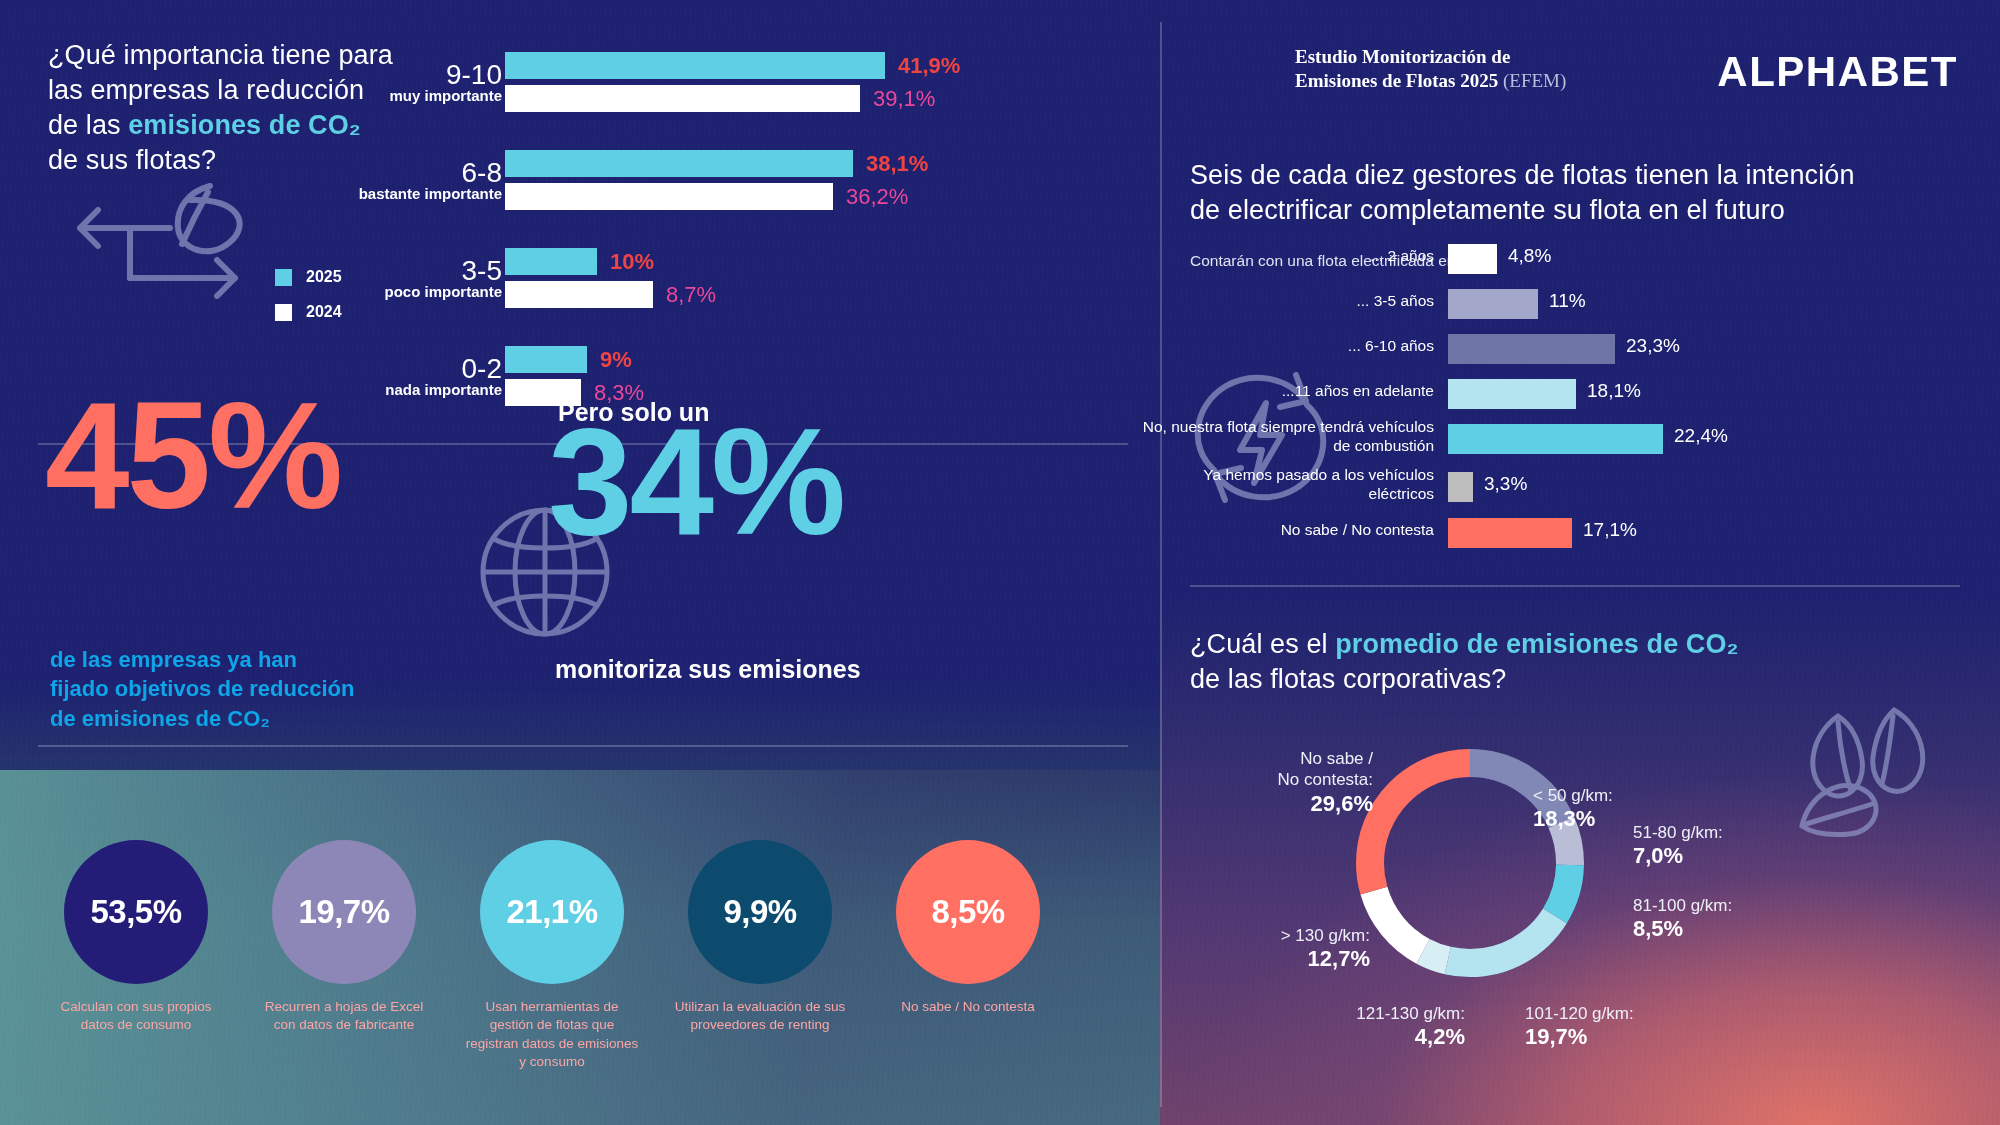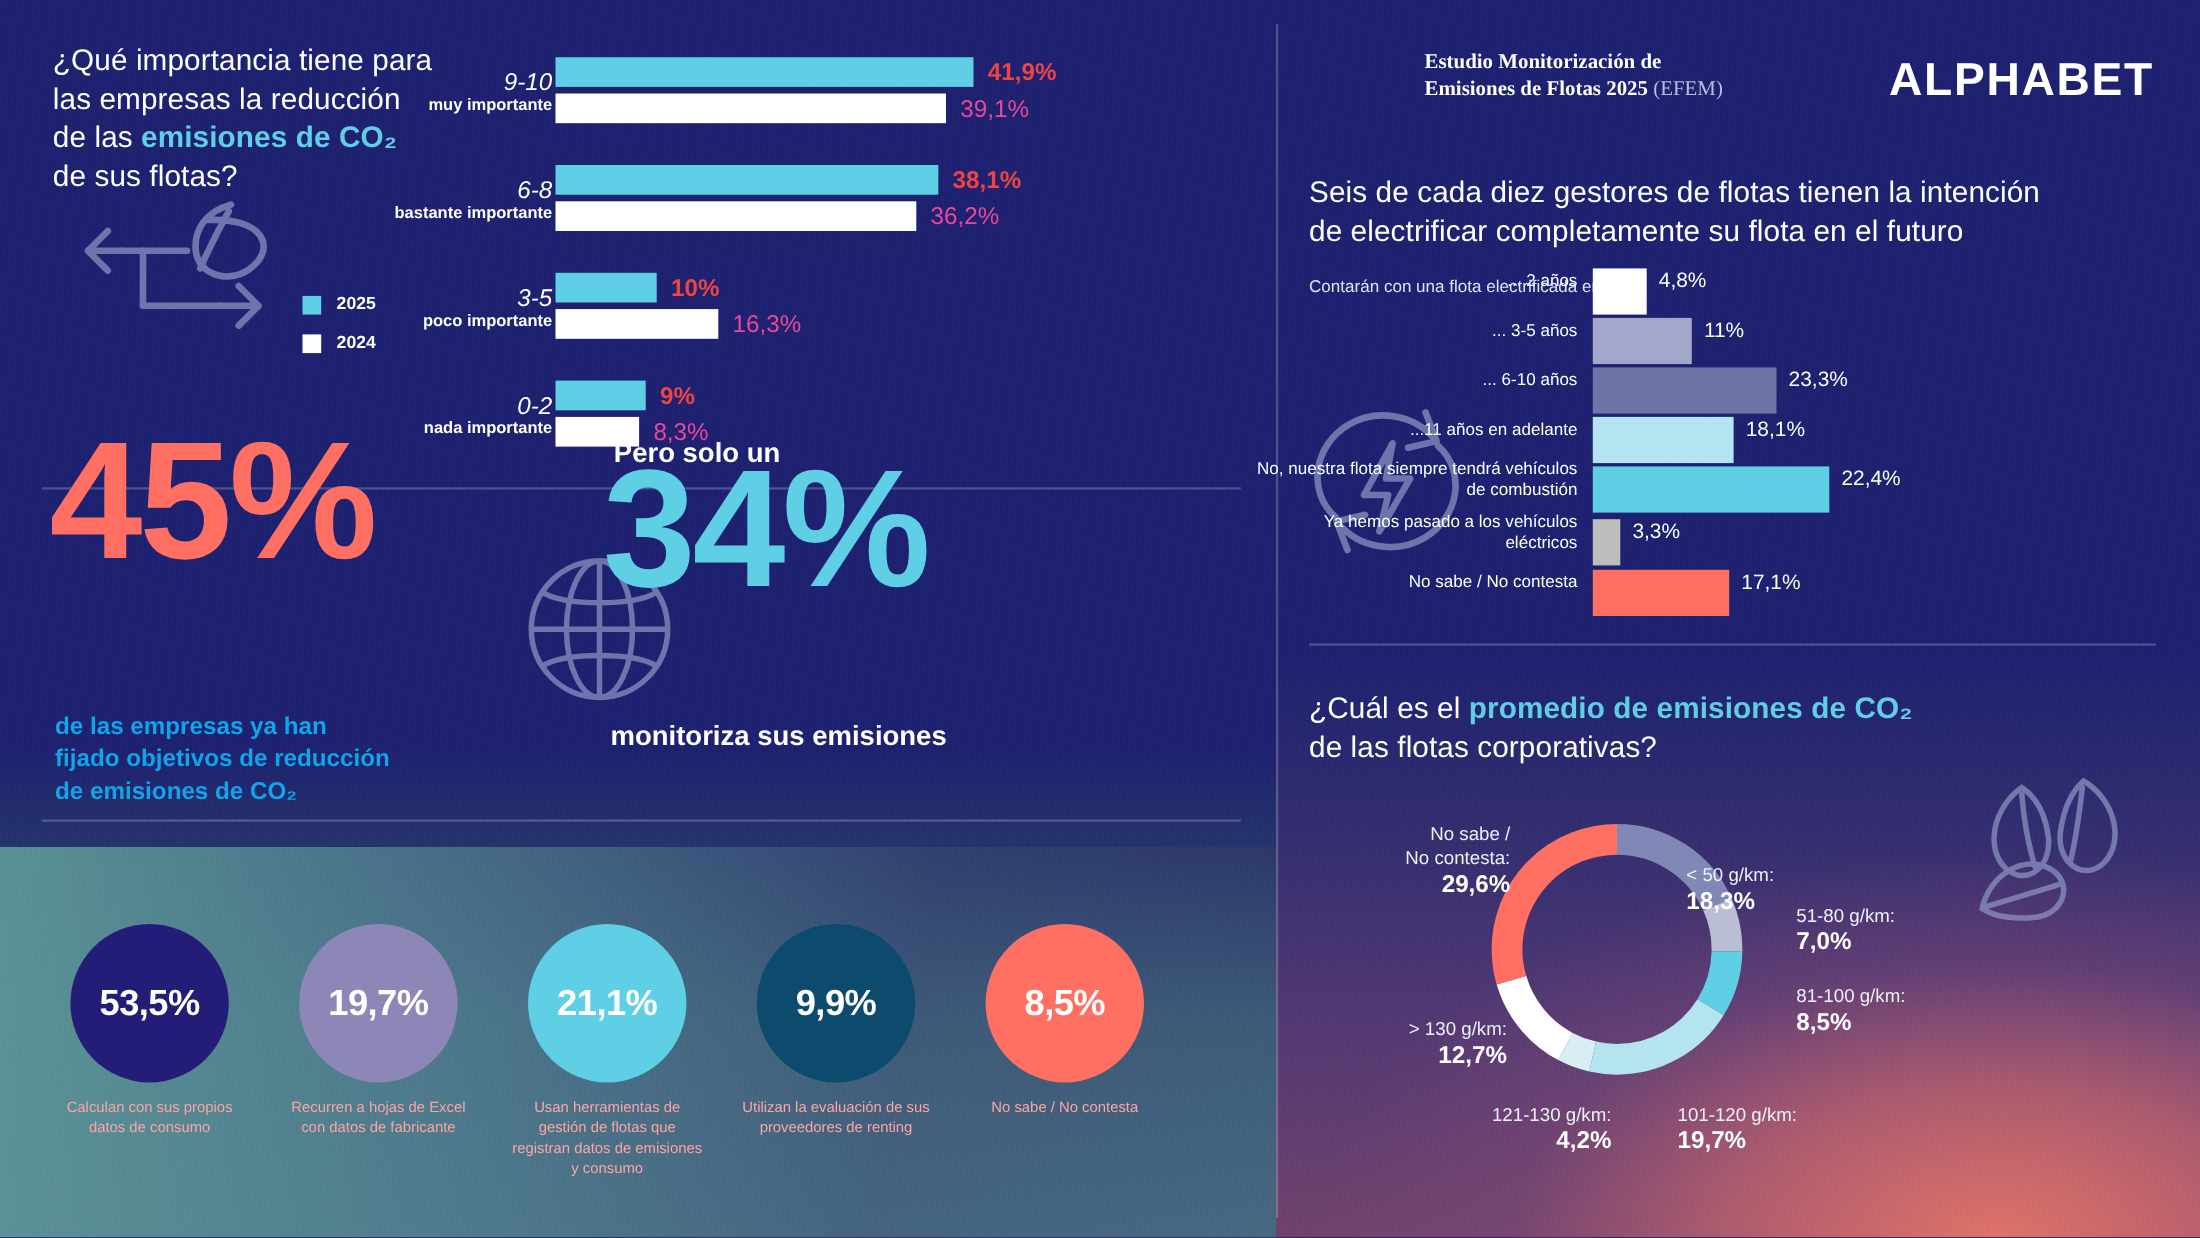--- a/index.html
+++ b/index.html
@@ -48,7 +48,7 @@
   .bars { position:absolute; left:430px; top:40px; width:700px; }
   .bar-group { position:absolute; width:700px; }
   .bar-cat { position:absolute; right:628px; text-align:right; width:260px; color:#fff; }
-  .bar-cat .rng { font-size:22px; line-height:22px; display:block;font-style:italic; }
+  .bar-cat .rng { font-size:28px; line-height:22px; display:block; }
   .bar-cat .dsc { font-size:15px; font-weight:700; line-height:19px; display:block; }
   .bar-row { position:absolute; left:75px; height:27px; }
   .bar-fill { height:27px; display:block; }

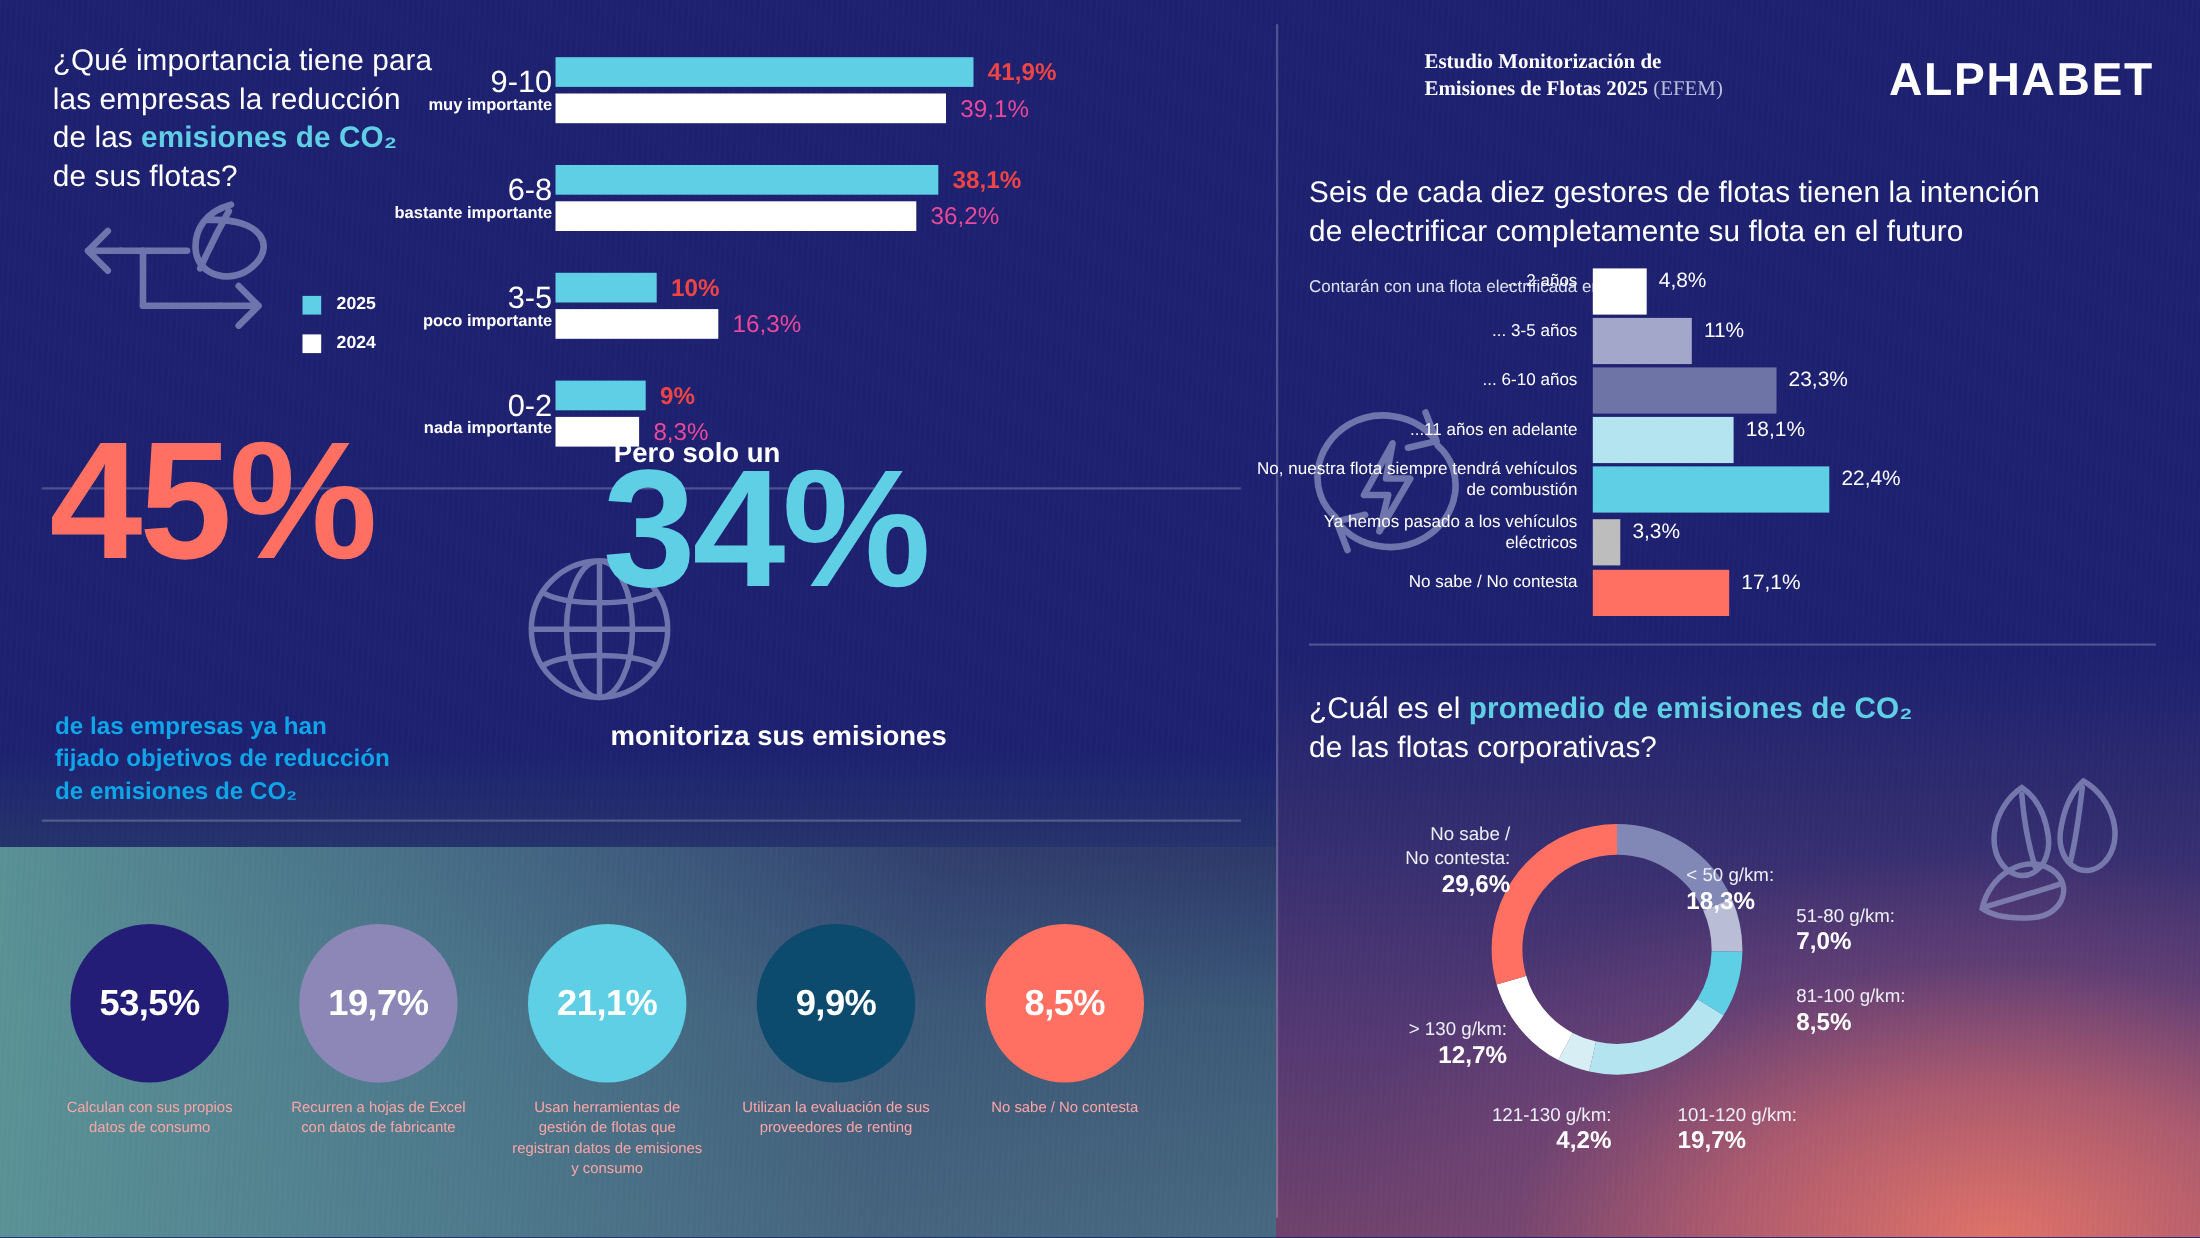--- a/index.html
+++ b/index.html
@@ -88,7 +88,7 @@
   .ebars { position:absolute; left:1190px; top:244px; width:760px; }
   .ebar-group { position:absolute; width:760px; }
   .ebar-lbl { position:absolute; right:516px; width:300px; text-align:right; color:#fff; font-size:15.5px; line-height:1.22; }
-  .ebar { position:absolute; left:258px; height:42px; }
+  .ebar { position:absolute; left:258px; height:30px; }
   .ebar-val { position:absolute; left:100%; margin-left:11px; top:1px; color:#fff; font-size:19px; white-space:nowrap; }
 
   

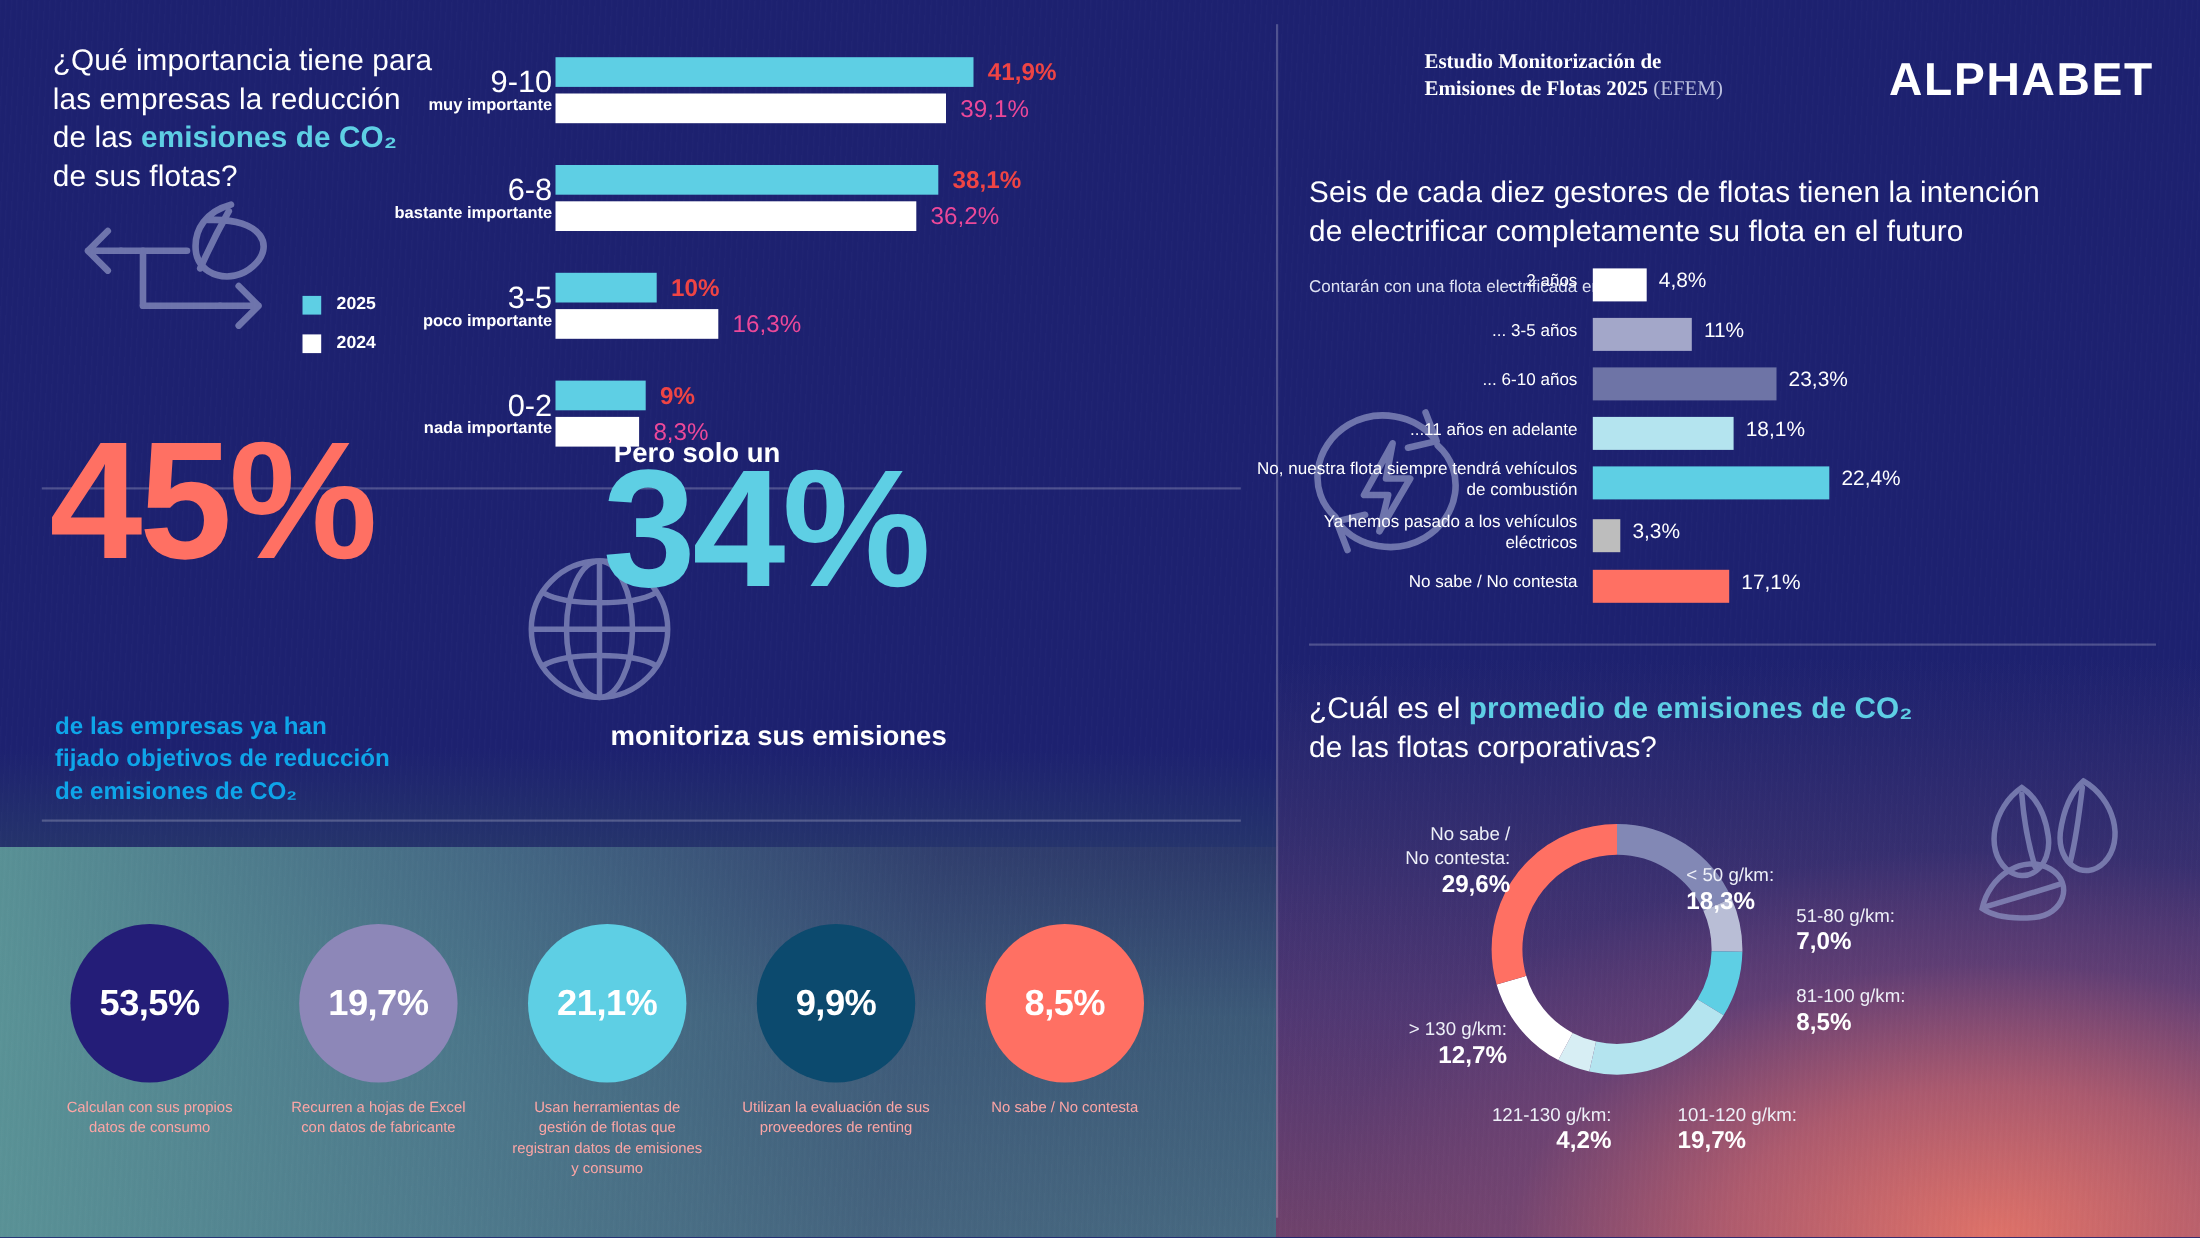--- a/index.html
+++ b/index.html
@@ -174,7 +174,7 @@
       </div>
       <div class="bar-row" style="top:33px; width:148px;">
         <span class="bar-fill" style="background:#ffffff; width:100%;"></span>
-        <span class="bar-val wh">16,3%</span>
+        <span class="bar-val wh">8,7%</span>
       </div>
     </div>
 

